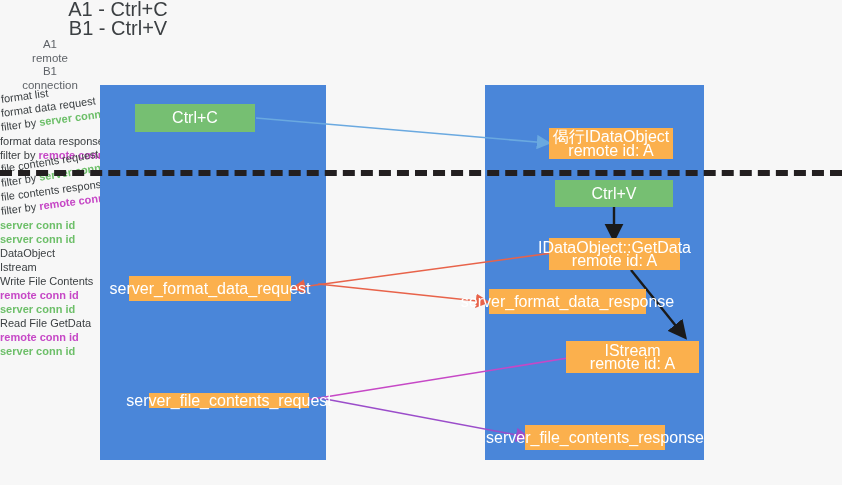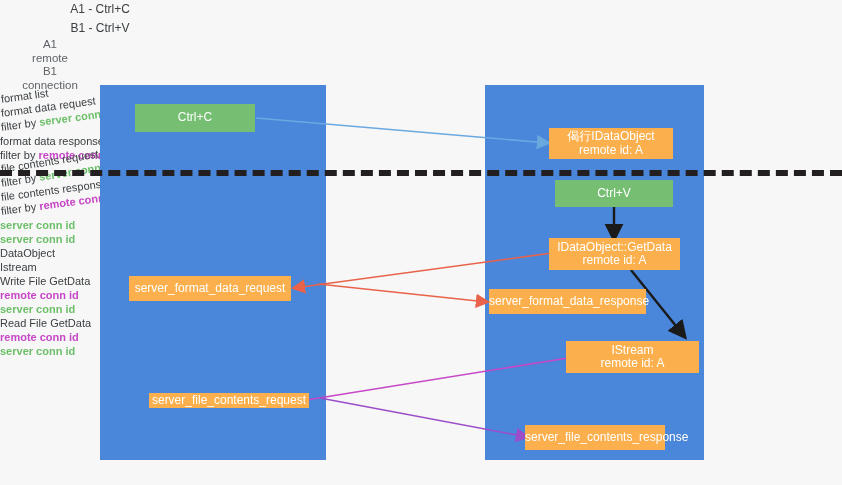--- a/index.html
+++ b/index.html
@@ -18,9 +18,10 @@
   .txt-top{
     z-index:4;
     text-align:center;
-    font-size:12px;
+    font-size:20px;
     line-height:19px;
     color:#3c4043;
+    padding-left:18px;
   }
   .col-head{
     z-index:4;

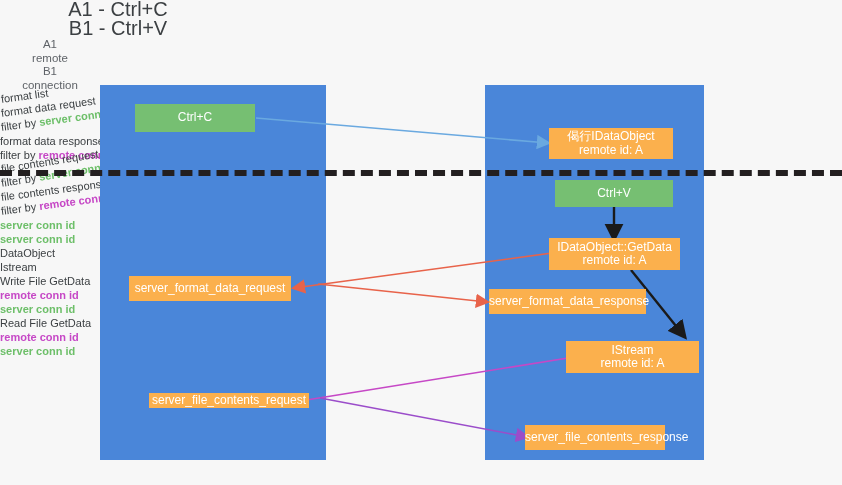--- a/index.html
+++ b/index.html
@@ -38,9 +38,10 @@
     z-index:3;
     display:flex;
     flex-direction:column;
+    align-items:center;
     justify-content:center;
     color:#ffffff;
-    font-size:12px;
+    font-size:16px;
     line-height:13.5px;
     text-align:center;
     box-sizing:border-box;

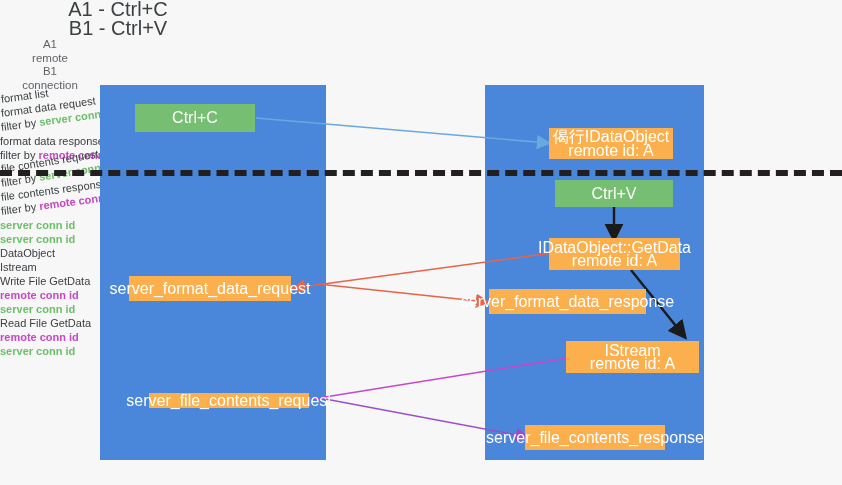--- a/index.html
+++ b/index.html
@@ -219,7 +219,7 @@
     <span>Istream</span>
   </div>
   <div class="side plain" style="left:712px;top:431px;">
-    <span>Write File GetData</span>
+    <span>Write File Contents</span>
   </div>
 
   <div class="side bold-mag" style="left:13px;top:279px;">

